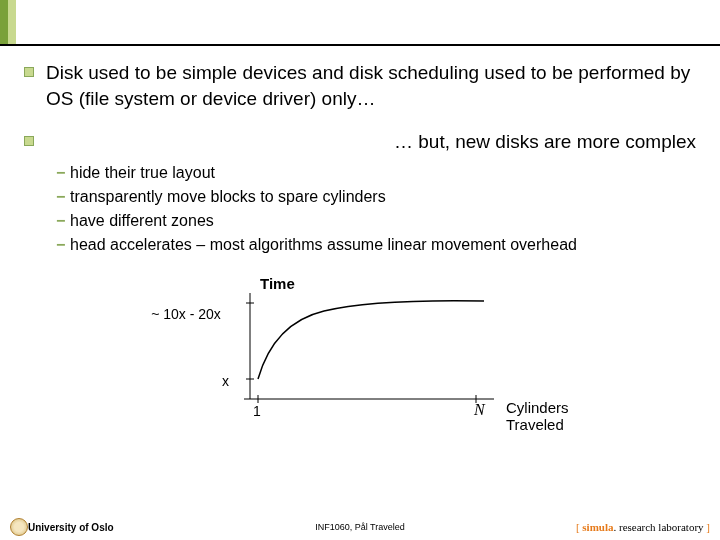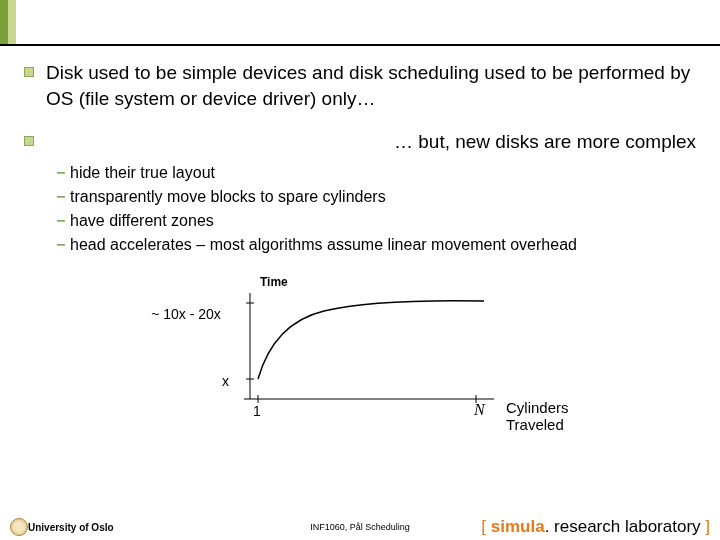--- a/index.html
+++ b/index.html
@@ -83,7 +83,7 @@
     position: absolute;
     top: 0;
     left: 106px;
-    font-size: 12px;
+    font-size: 15px;
     font-weight: bold;
   }
   .y-high {

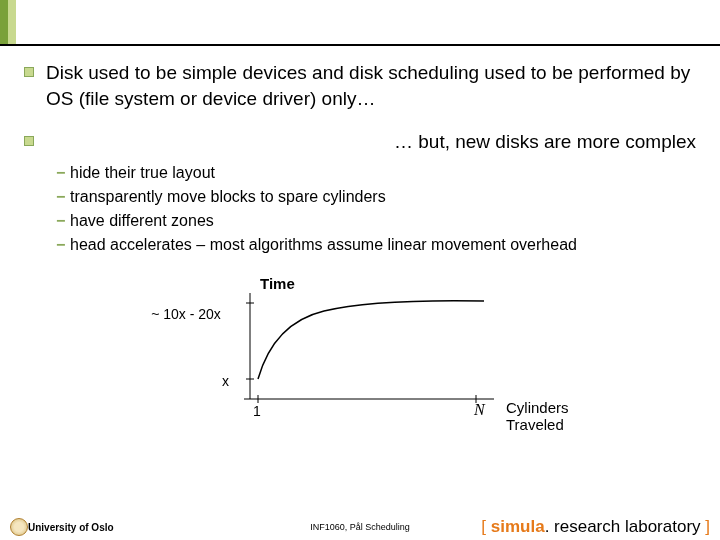--- a/index.html
+++ b/index.html
@@ -232,7 +232,7 @@
     <div class="seal"></div>
     <span>University of Oslo</span>
   </div>
-  <div class="footer-center">INF1060, Pål Scheduling</div>
+  <div class="footer-center">INF1060, Pål Traveled</div>
   <div class="footer-right">
     <span class="br-orange">[ </span><span class="br-orange br-bold">simula</span><span>. research laboratory</span><span class="br-orange"> ]</span>
   </div>

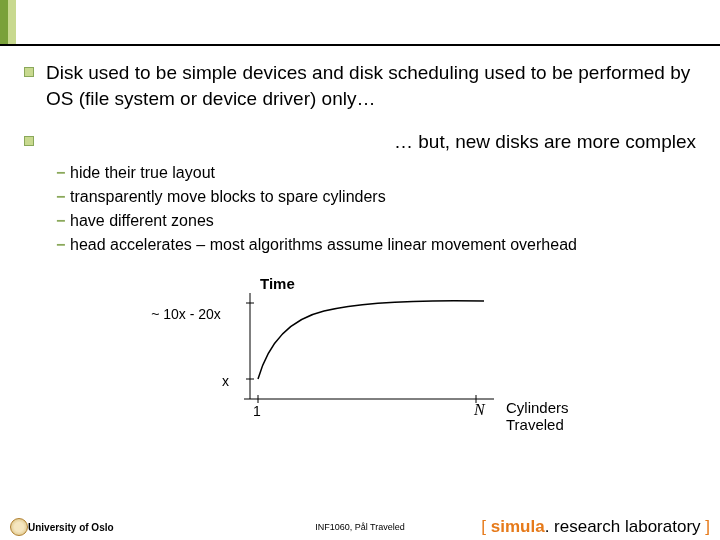--- a/index.html
+++ b/index.html
@@ -157,8 +157,8 @@
     transform: translateX(-50%);
   }
   .footer-right {
-    font-size: 17px;
-    font-family: Liberation Sans, sans-serif;
+    font-size: 11px;
+    font-family: Liberation Serif, serif;
   }
   .br-orange { color: #e67a1a; }
   .br-bold { font-weight: bold; }

